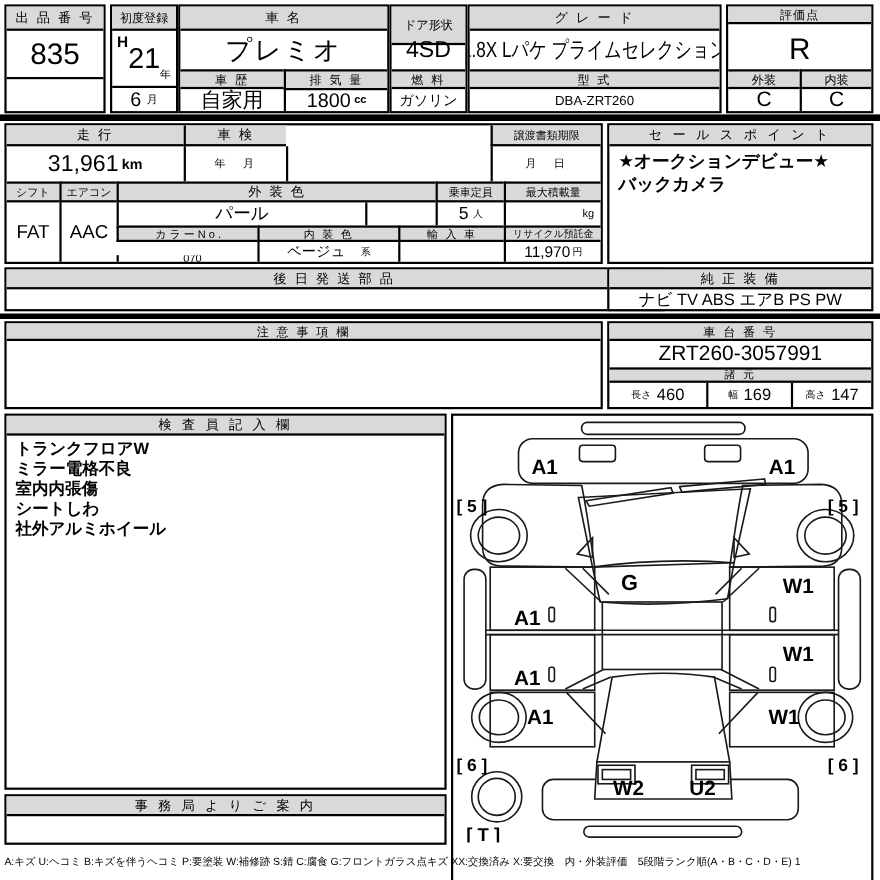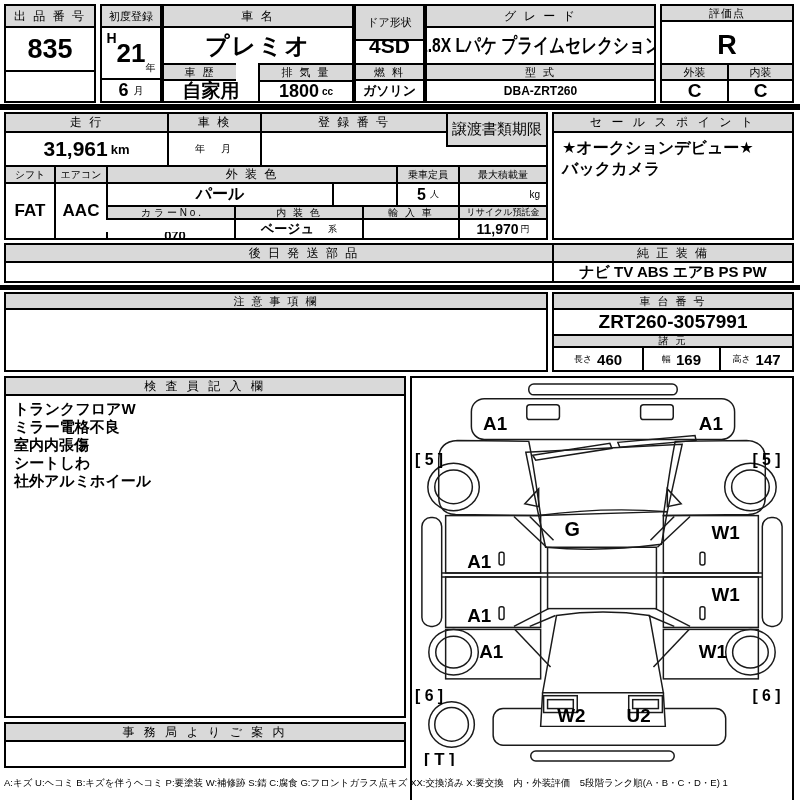--- a/index.html
+++ b/index.html
@@ -12,7 +12,7 @@
   .bt{border-top:2px solid #000;}
   .bl{border-left:2px solid #000;}
   .bb{border-bottom:2px solid #000;}
-  .bv{font-weight:bold;}
+  .bv{font-weight:normal;}
   .bar{position:absolute;left:0;width:800px;background:#000;}
   .u{font-size:10px;font-weight:bold;margin-left:3px;}
   .sq{display:inline-block;transform:scaleX(0.78);transform-origin:center;white-space:nowrap;}

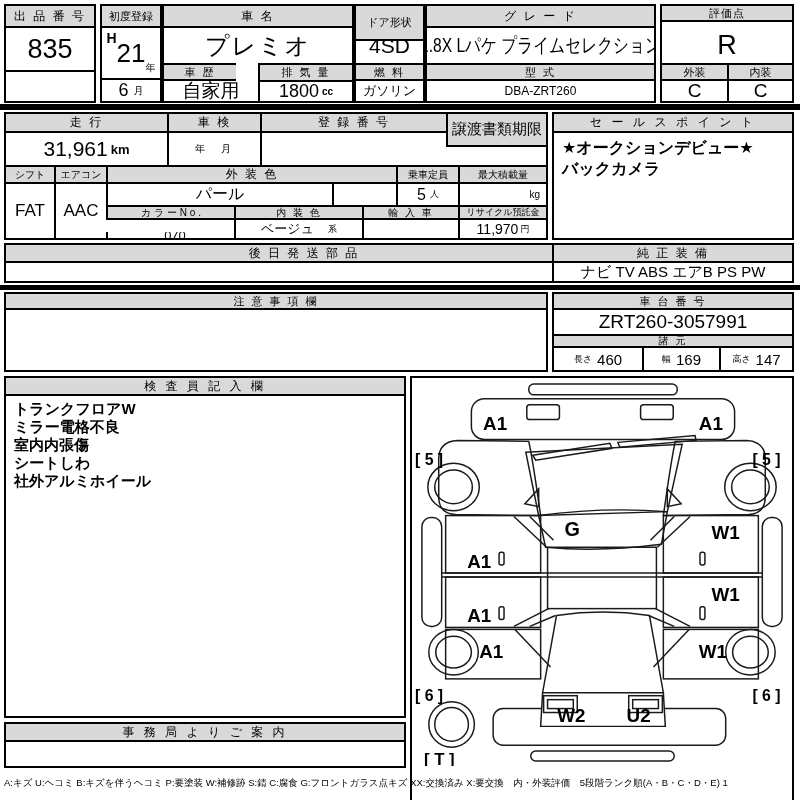--- a/index.html
+++ b/index.html
@@ -48,7 +48,7 @@
   <div class="box" style="left:162px;top:4px;width:192px;height:99px">
     <div class="c h bb" style="left:0;top:0;right:0;height:22px">車  名</div>
     <div class="c bv" style="left:0;top:22px;right:0;height:35px;font-size:24px;letter-spacing:2px">プレミオ</div>
-    <div class="c h bt bb" style="left:0;top:57px;width:72px;height:18px;font-size:11px">車 歴</div>
+    <div class="c h bt bb" style="left:0;top:57px;width:94px;height:18px;font-size:11px">車 歴</div>
     <div class="c h bt bb bl" style="left:94px;top:57px;right:0;height:19px;font-size:11px">排 気 量</div>
     <div class="c bv" style="left:0;top:75px;width:94px;bottom:0;font-size:19px">自家用</div>
     <div class="c bl" style="left:94px;top:75px;right:0;bottom:0">

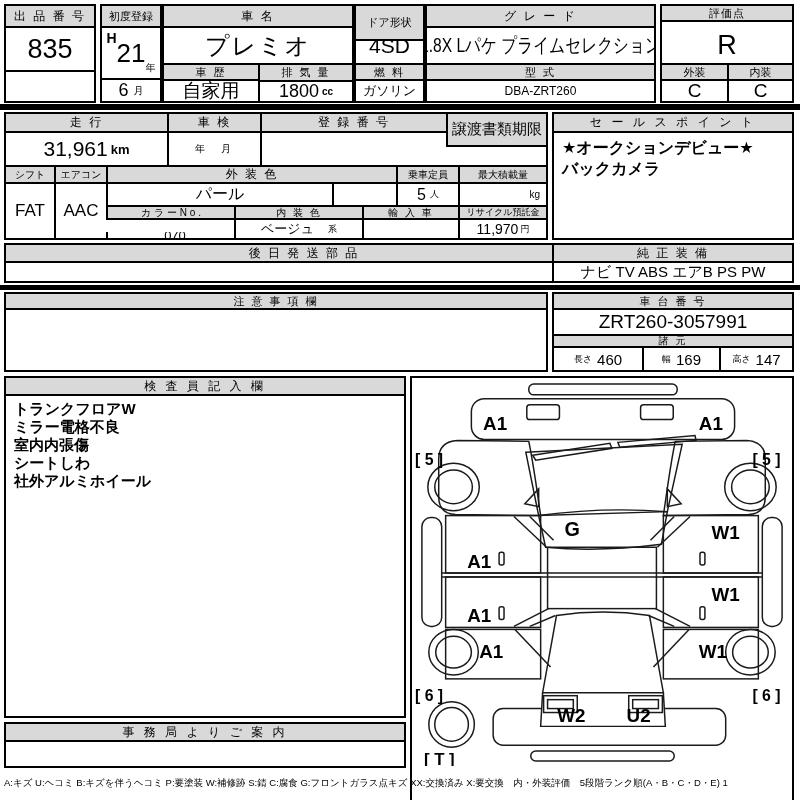--- a/index.html
+++ b/index.html
@@ -87,7 +87,6 @@
   <div class="box" style="left:4px;top:112px;width:544px;height:128px">
     <div class="c h bb" style="left:0;top:0;width:161px;height:19px">走 行</div>
     <div class="c h bb bl" style="left:161px;top:0;width:93px;height:19px">車 検</div>
-    <div class="c h bb bl" style="left:254px;top:0;width:186px;height:19px">登 録 番 号</div>
     <div class="c h bb bl" style="left:440px;top:0;right:0;height:33px;font-size:15px;letter-spacing:0">譲渡書類期限</div>
 
     <div class="c" style="left:0;top:19px;width:161px;height:32px">

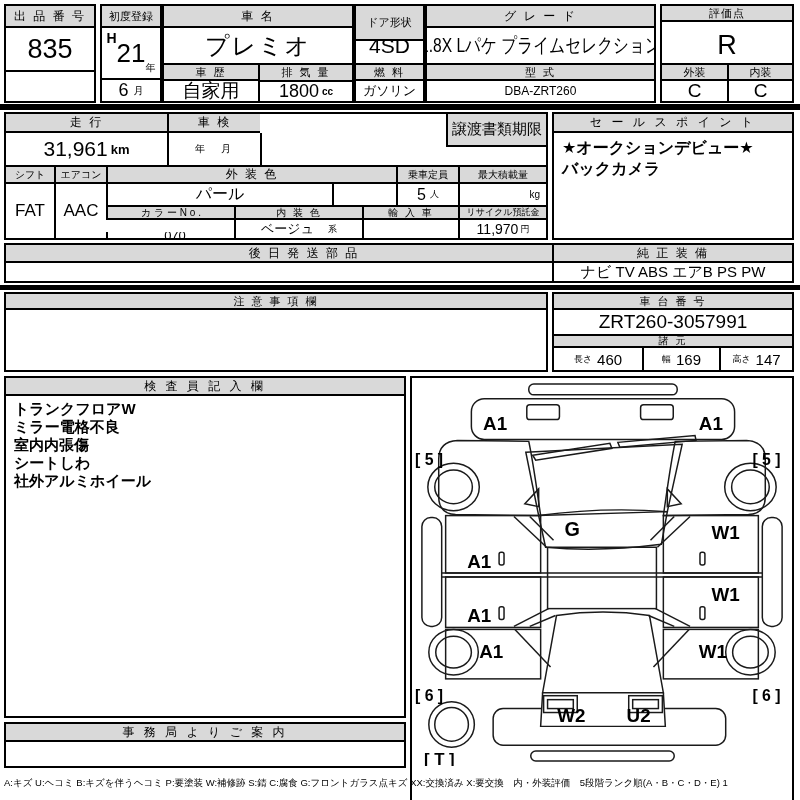--- a/index.html
+++ b/index.html
@@ -87,7 +87,7 @@
   <div class="box" style="left:4px;top:112px;width:544px;height:128px">
     <div class="c h bb" style="left:0;top:0;width:161px;height:19px">走 行</div>
     <div class="c h bb bl" style="left:161px;top:0;width:93px;height:19px">車 検</div>
-    <div class="c h bb bl" style="left:440px;top:0;right:0;height:33px;font-size:15px;letter-spacing:0">譲渡書類期限</div>
+    <div class="c h bb bl" style="left:440px;top:0;right:0;height:19px;font-size:10px;letter-spacing:0">譲渡書類期限</div>
 
     <div class="c" style="left:0;top:19px;width:161px;height:32px">
       <span class="bv" style="font-size:21px">31,961</span>

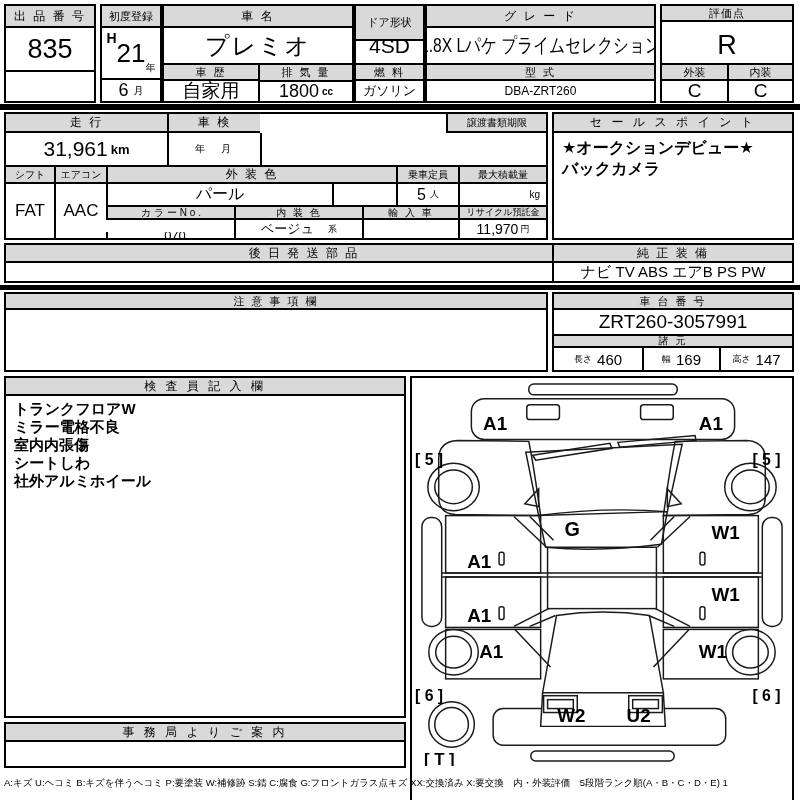--- a/index.html
+++ b/index.html
@@ -95,6 +95,7 @@
     </div>
     <div class="c bl" style="left:161px;top:19px;width:93px;height:32px;font-size:10px;letter-spacing:3px">年　月</div>
     <div class="c bl" style="left:254px;top:19px;width:186px;height:32px"></div>
+    <div class="c bl" style="left:440px;top:19px;right:0;height:32px;font-size:10px;letter-spacing:3px">月　日</div>
 
     <div class="c h bt bb" style="left:0;top:51px;width:48px;height:19px;font-size:10px;letter-spacing:0">シフト</div>
     <div class="c h bt bb bl" style="left:48px;top:51px;width:52px;height:19px;font-size:10px;letter-spacing:0">エアコン</div>

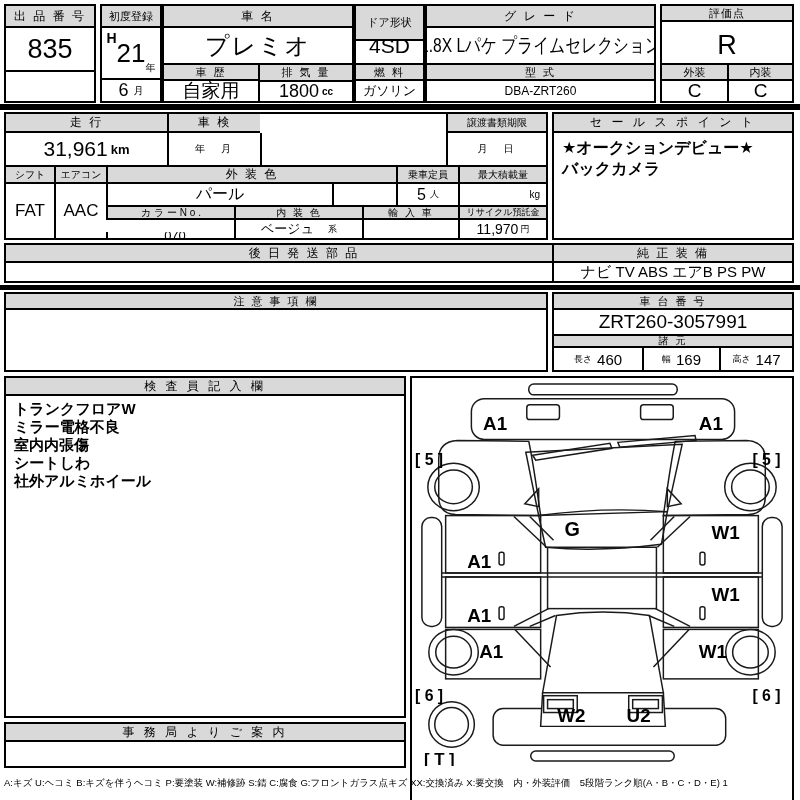--- a/index.html
+++ b/index.html
@@ -119,7 +119,7 @@
     <div class="c h bt bb bl" style="left:356px;top:91px;width:96px;height:15px;font-size:10px">輸 入 車</div>
     <div class="c h bt bb bl" style="left:452px;top:91px;right:0;height:15px;font-size:9px;letter-spacing:0">リサイクル預託金</div>
 
-    <div class="c bv bl" style="left:100px;top:118px;width:136px;bottom:0;font-size:13px">070</div>
+    <div class="c bv bl" style="left:100px;top:118px;width:136px;bottom:0;font-size:10px">070</div>
     <div class="c bl" style="left:228px;top:106px;width:128px;bottom:0">
       <span class="bv" style="font-size:13px">ベージュ</span>
         <span style="font-size:9px;margin-left:14px">系</span>

